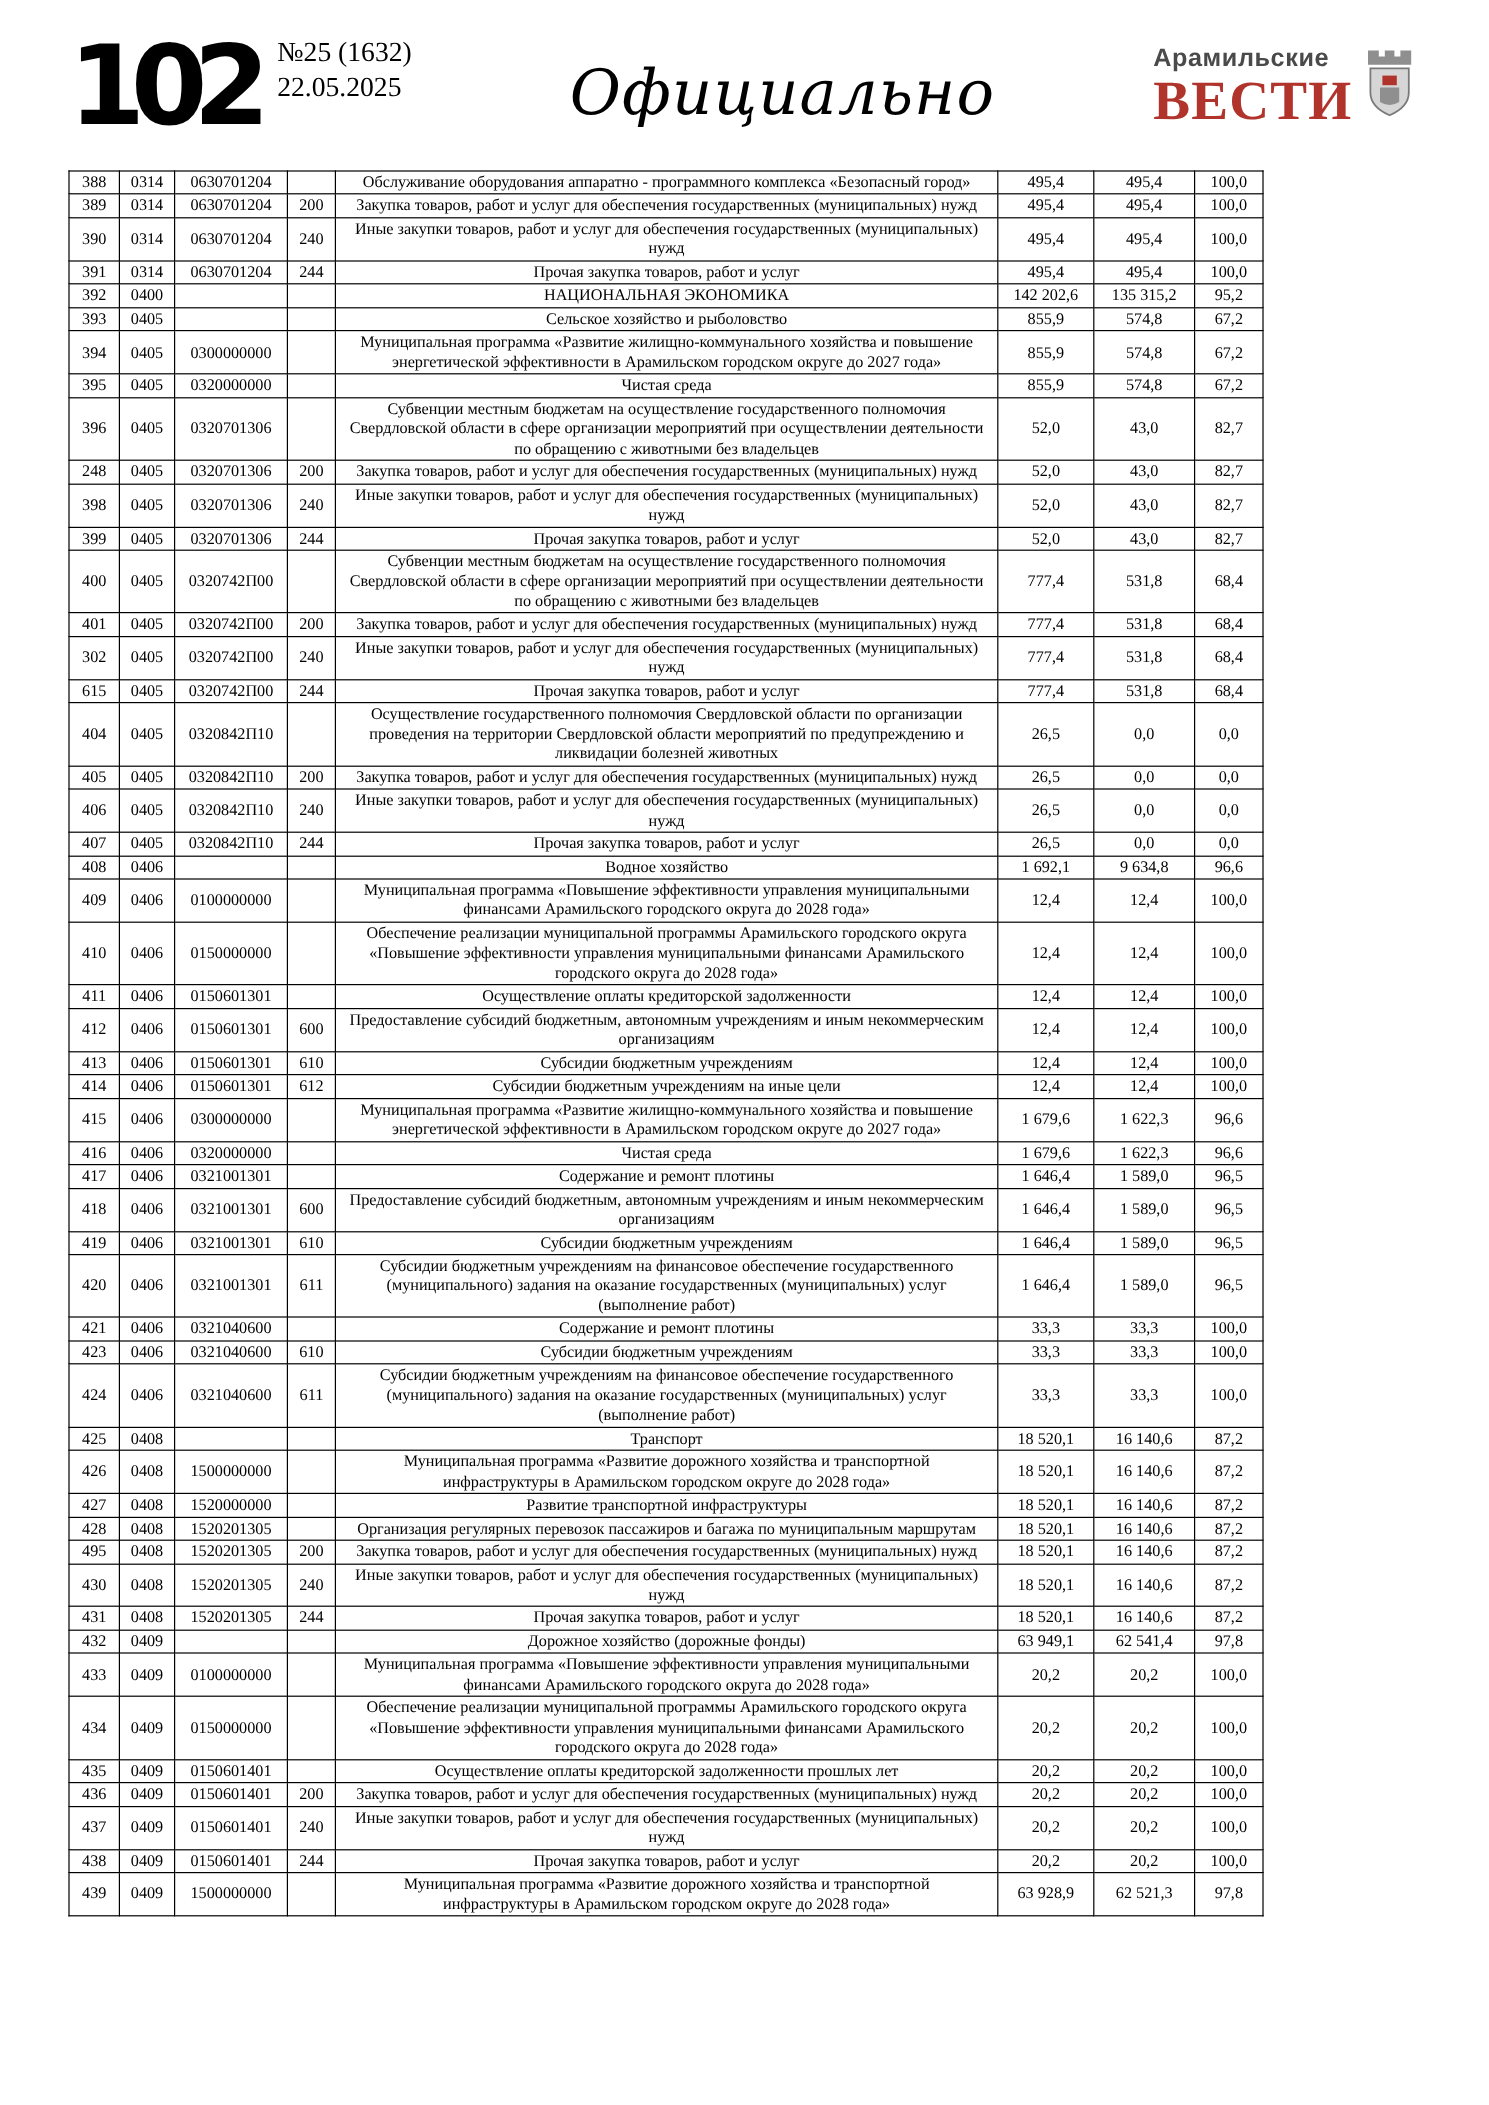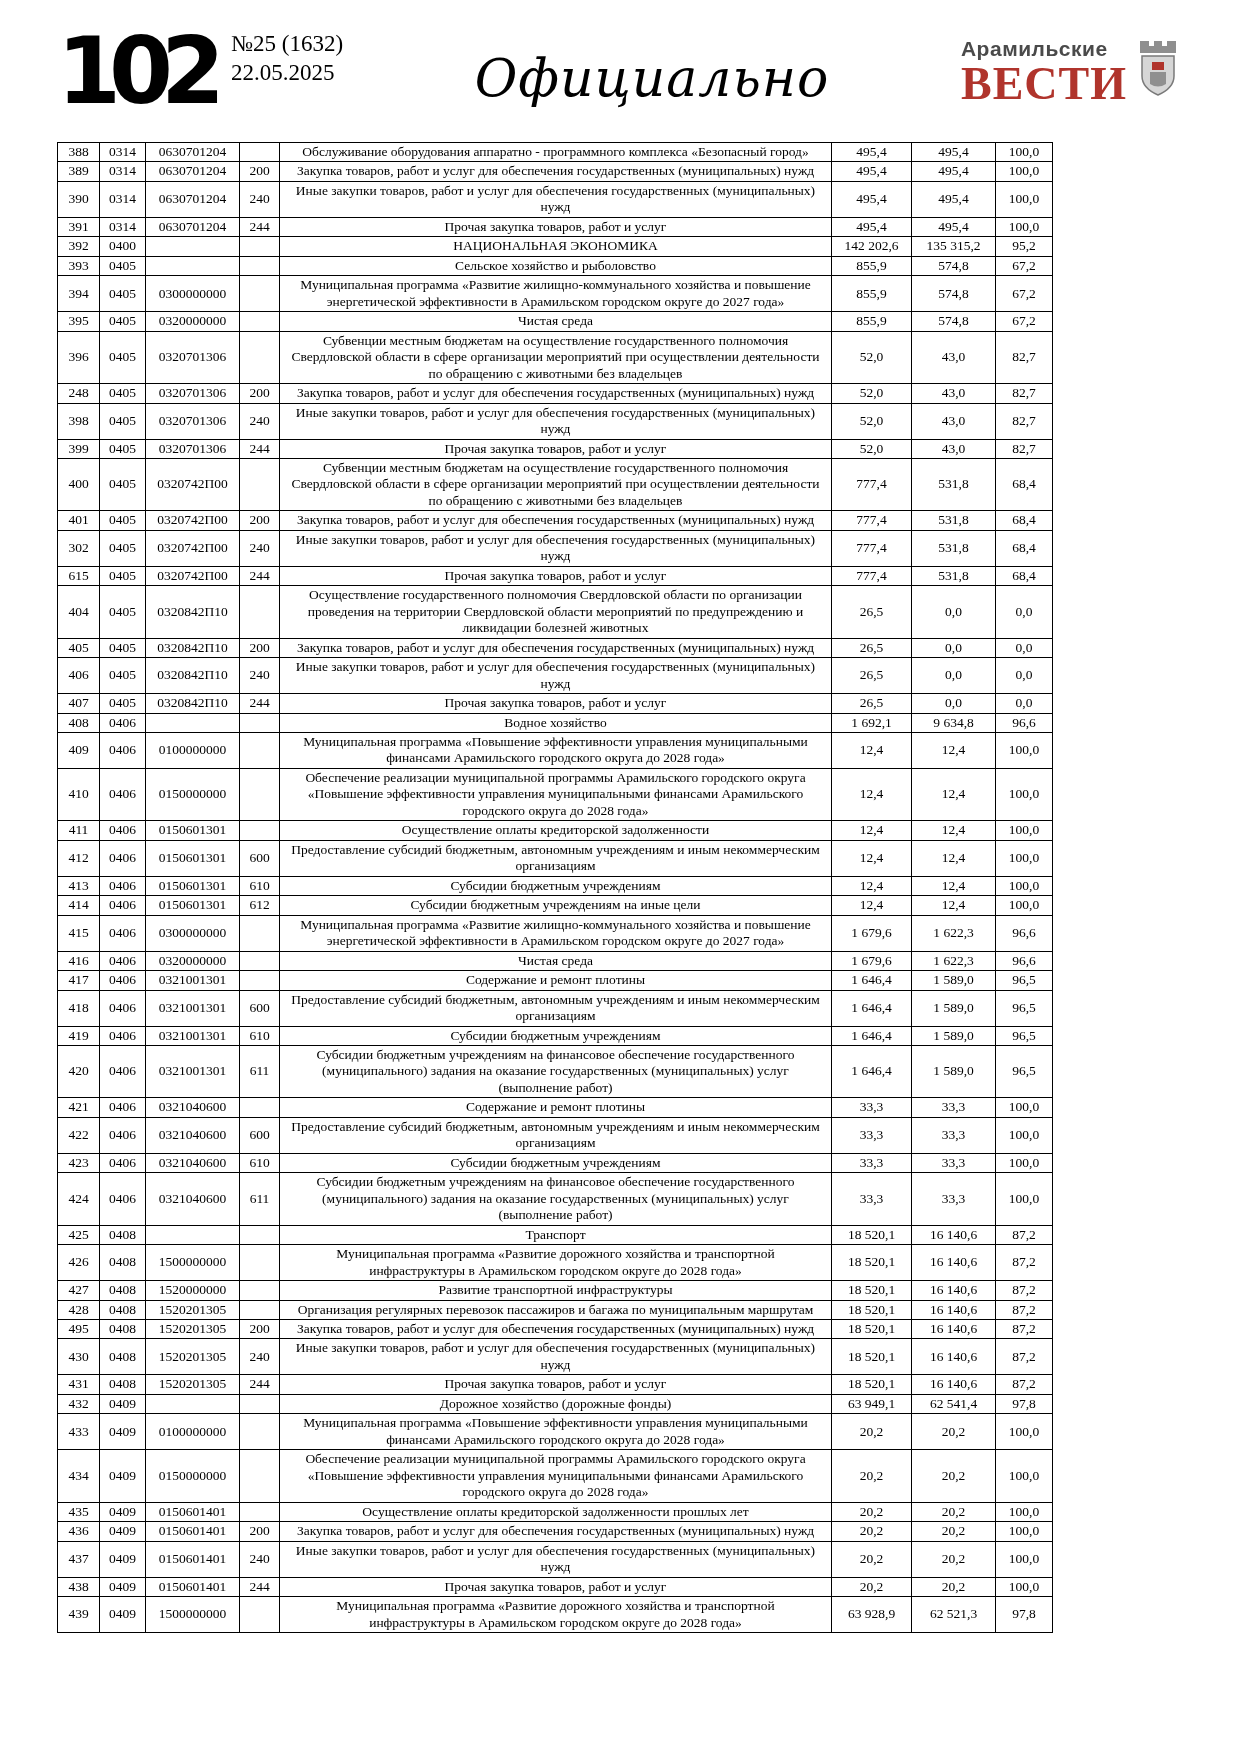--- a/index.html
+++ b/index.html
@@ -24,7 +24,7 @@
     font-family:"DejaVu Serif", serif; font-style:italic;
     font-size:52px; letter-spacing:1px;
   }
-  .brand { display:flex; align-items:flex-start; margin-top:8px; }
+  .brand { display:flex; align-items:center; margin-top:8px; }
   .brand-text { text-align:left; line-height:1; margin-right:8px; }
   .brand-top {
     font-family:"Liberation Sans", sans-serif;

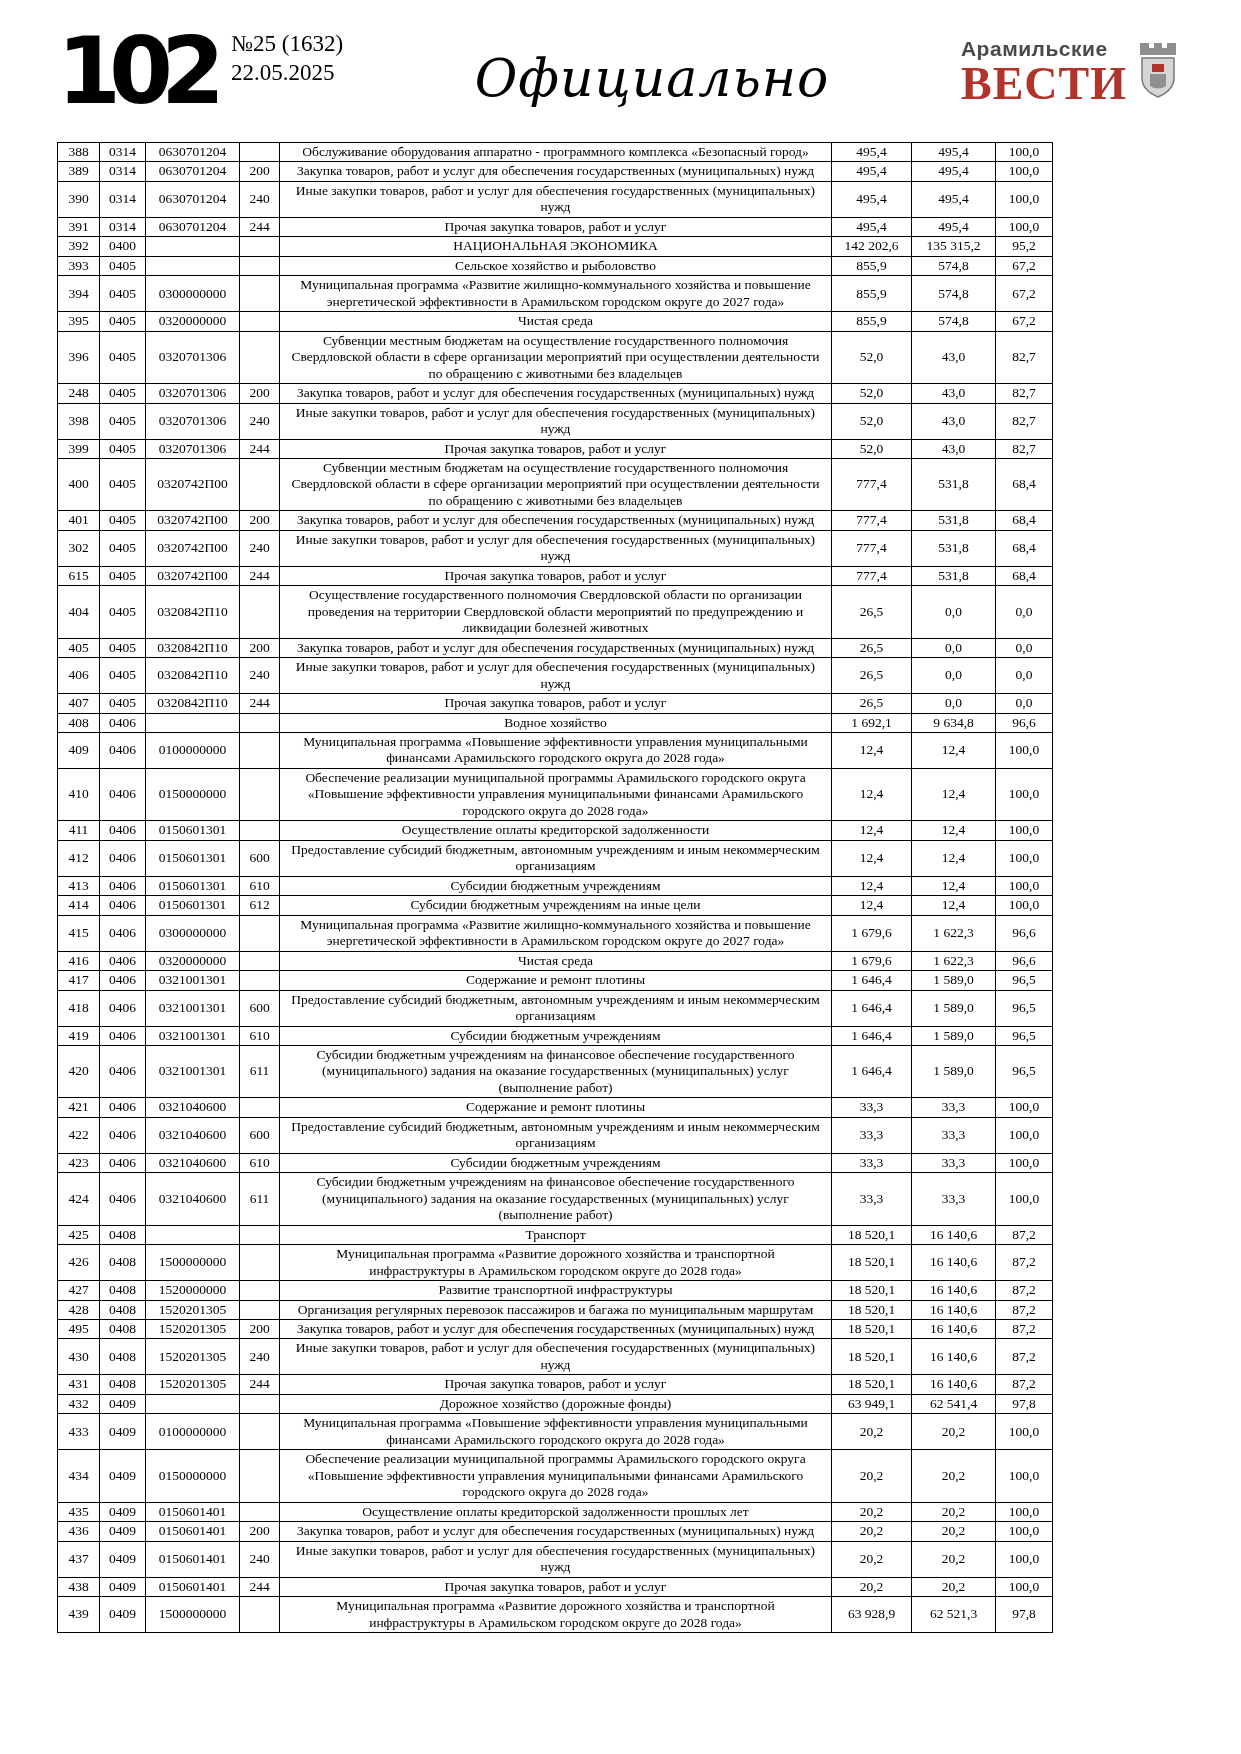--- a/index.html
+++ b/index.html
@@ -431,16 +431,6 @@
     <td>100,0</td>
   </tr>
         <tr>
-    <td>422</td>
-    <td>0406</td>
-    <td>0321040600</td>
-    <td>600</td>
-    <td class="desc">Предоставление субсидий бюджетным, автономным учреждениям и иным некоммерческим организациям</td>
-    <td>33,3</td>
-    <td>33,3</td>
-    <td>100,0</td>
-  </tr>
-        <tr>
     <td>423</td>
     <td>0406</td>
     <td>0321040600</td>

